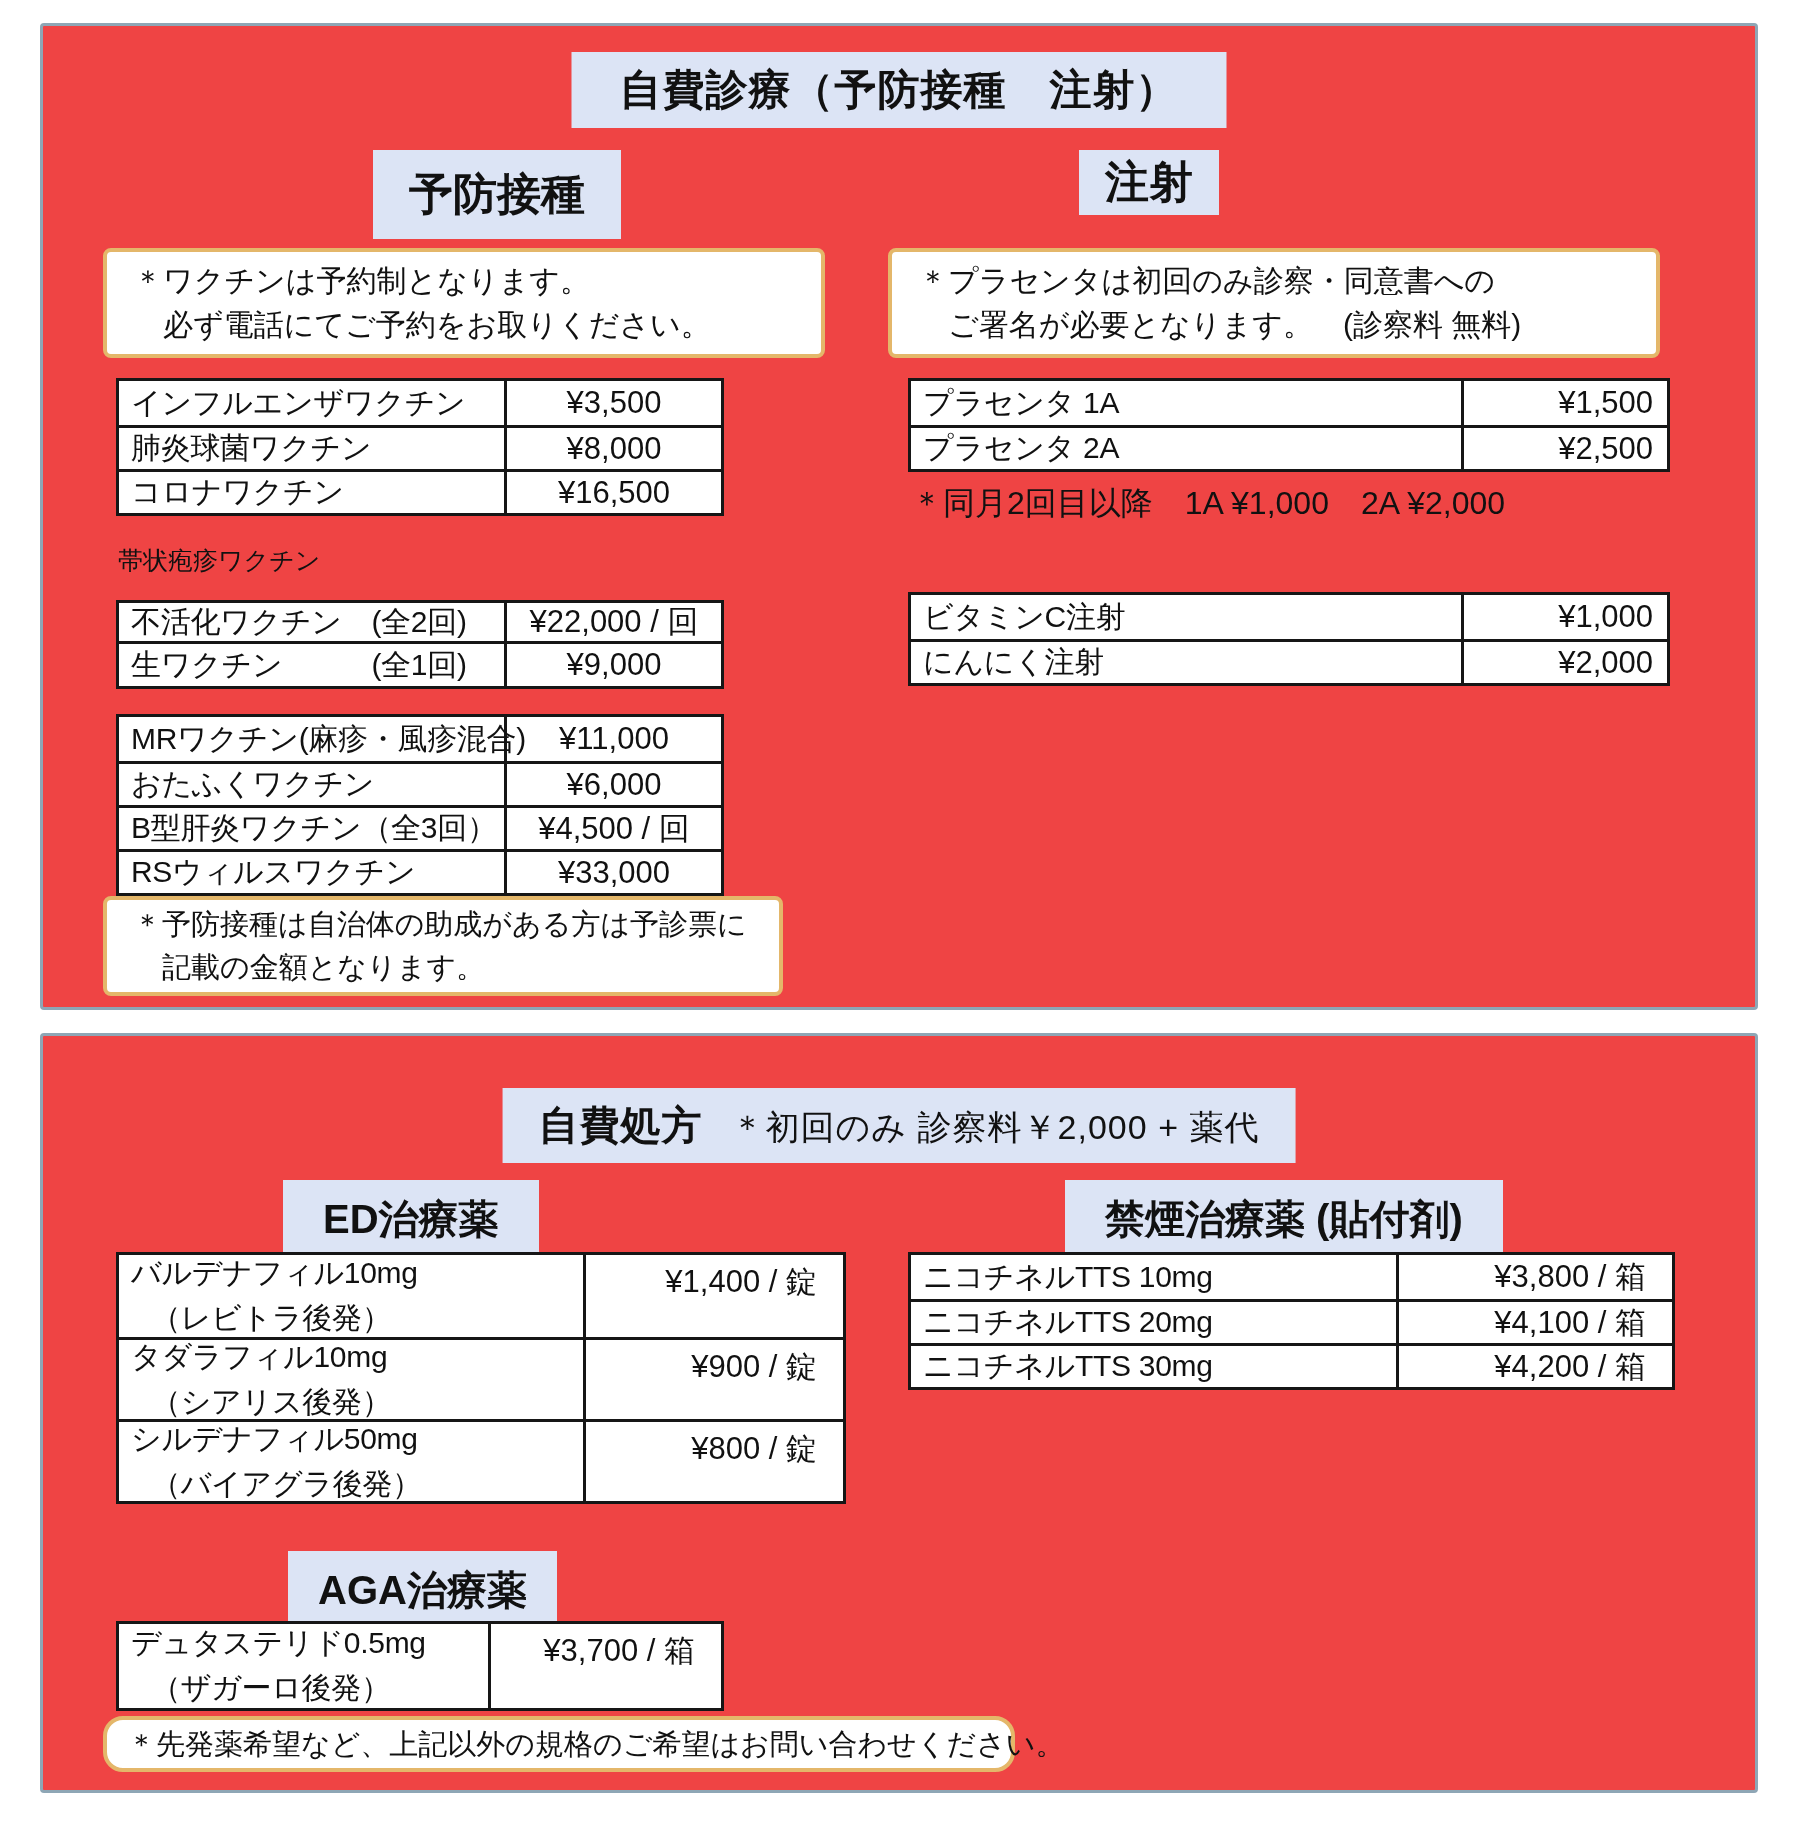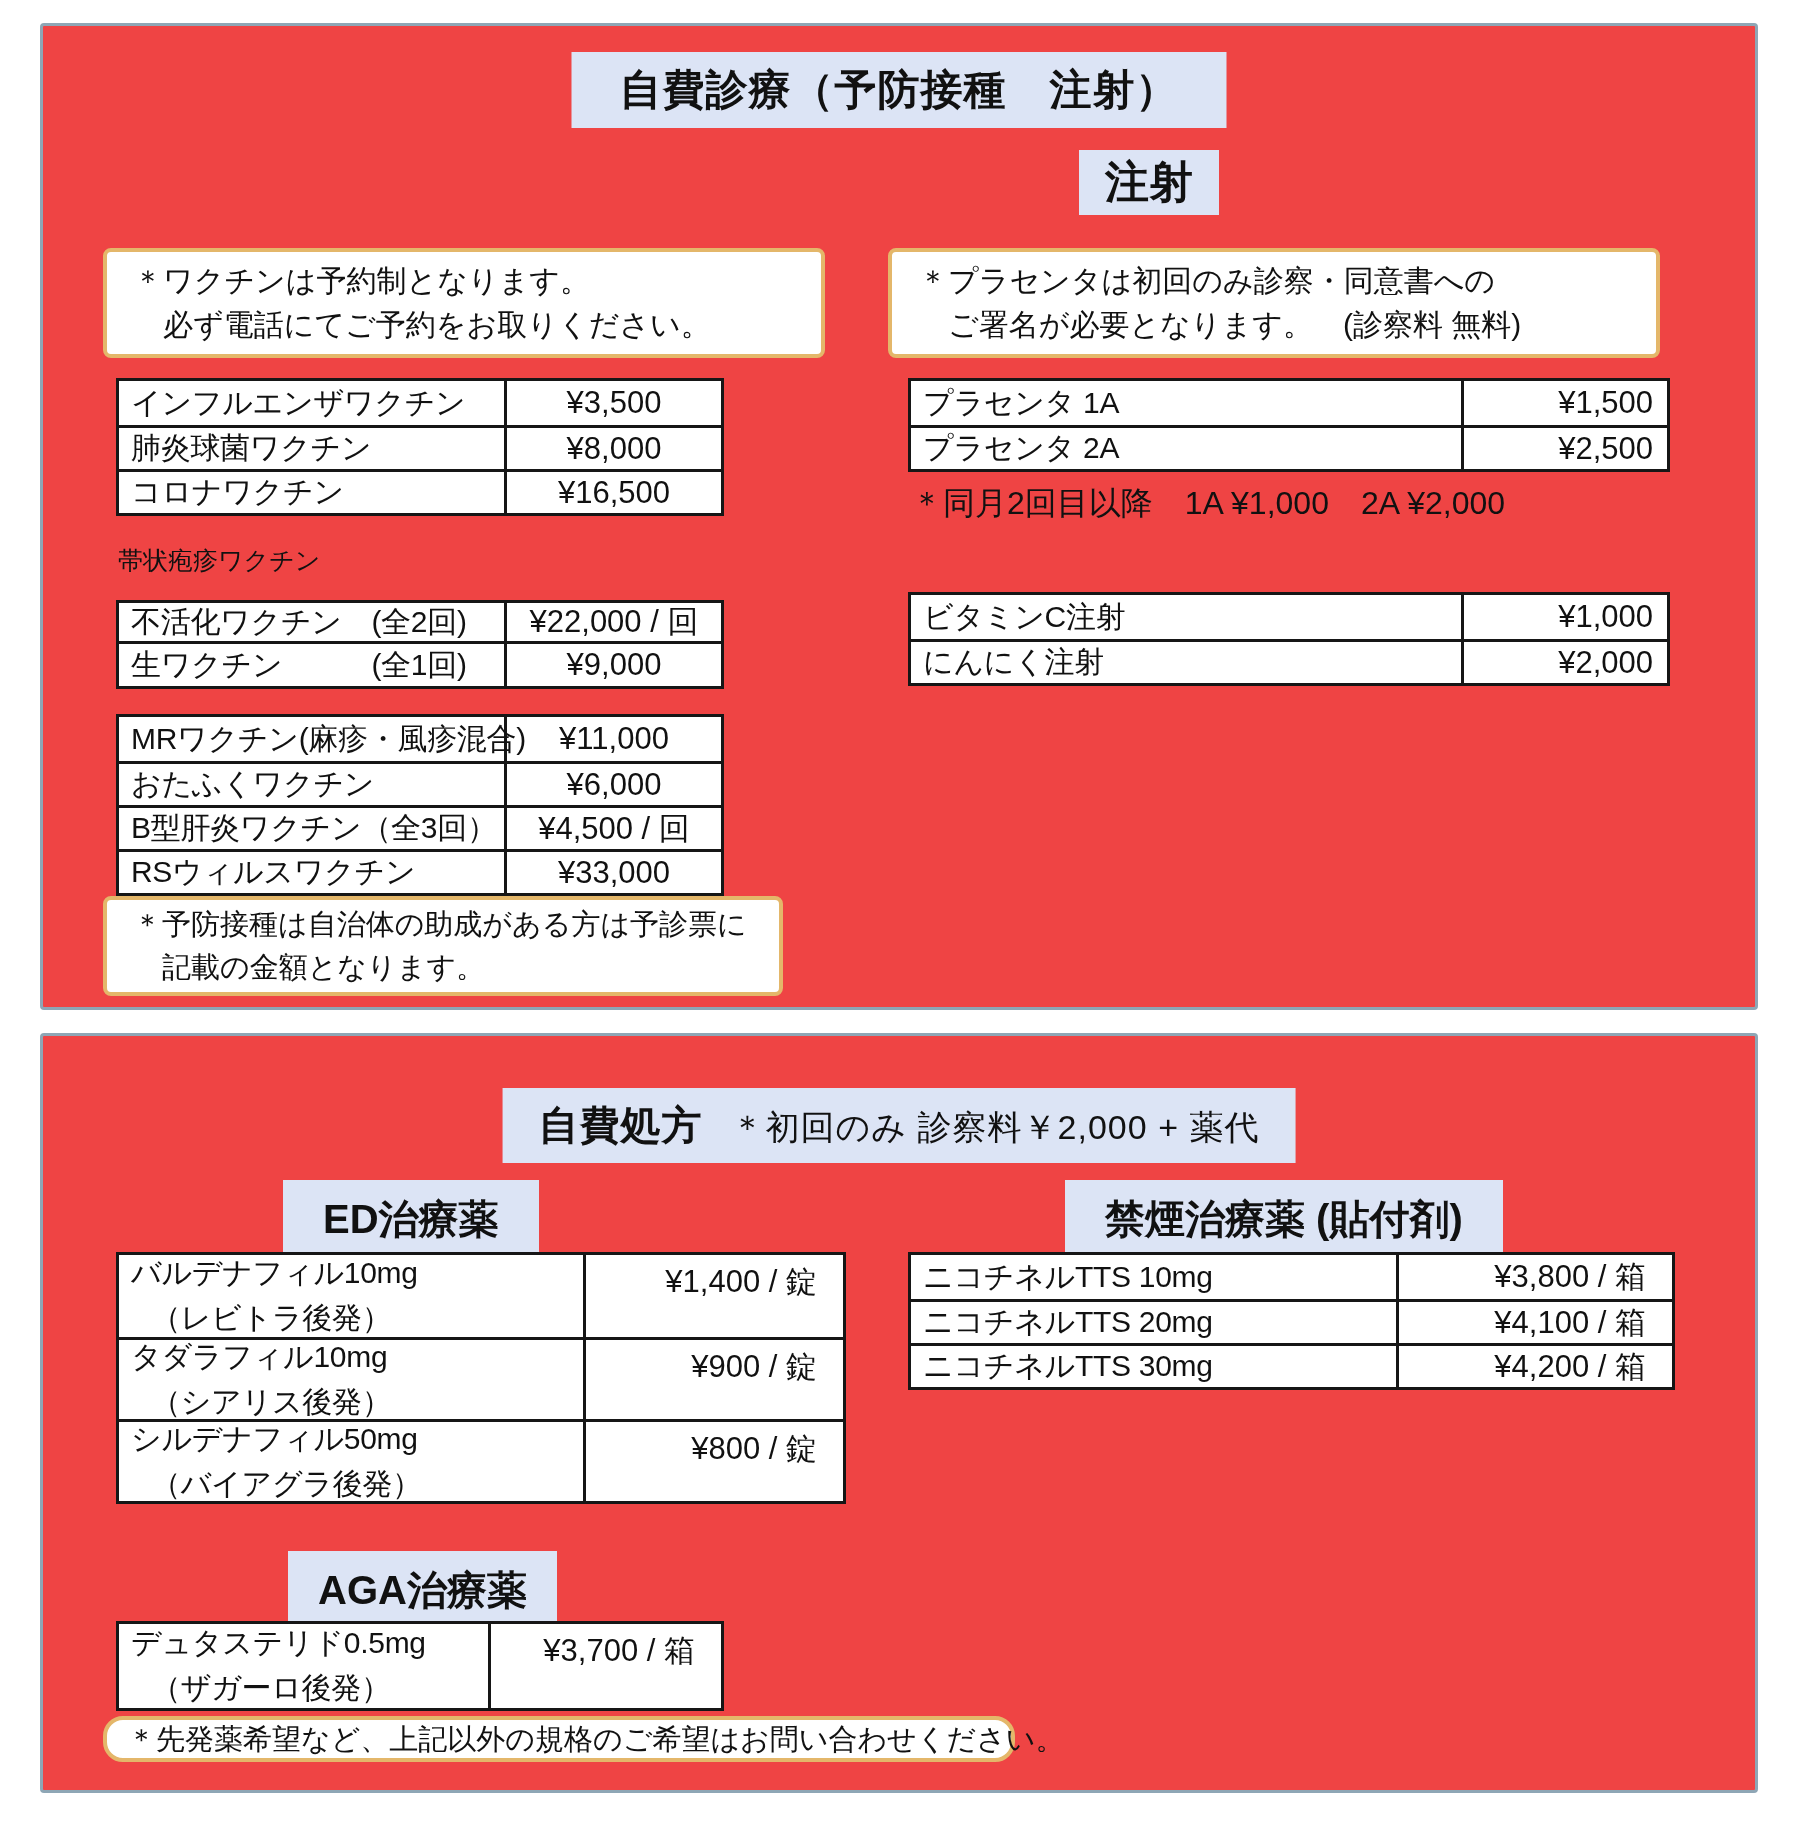--- a/index.html
+++ b/index.html
@@ -101,6 +101,7 @@
 
     <div class="title hl" style="top:26px;">自費診療（予防接種　注射）</div>
 
+    <div class="sec-header big hl" style="left:330px;top:124px;">予防接種</div>
 
     <div class="sec-header big hl" style="left:1036px;top:124px;padding:3px 26px;">注射</div>
 

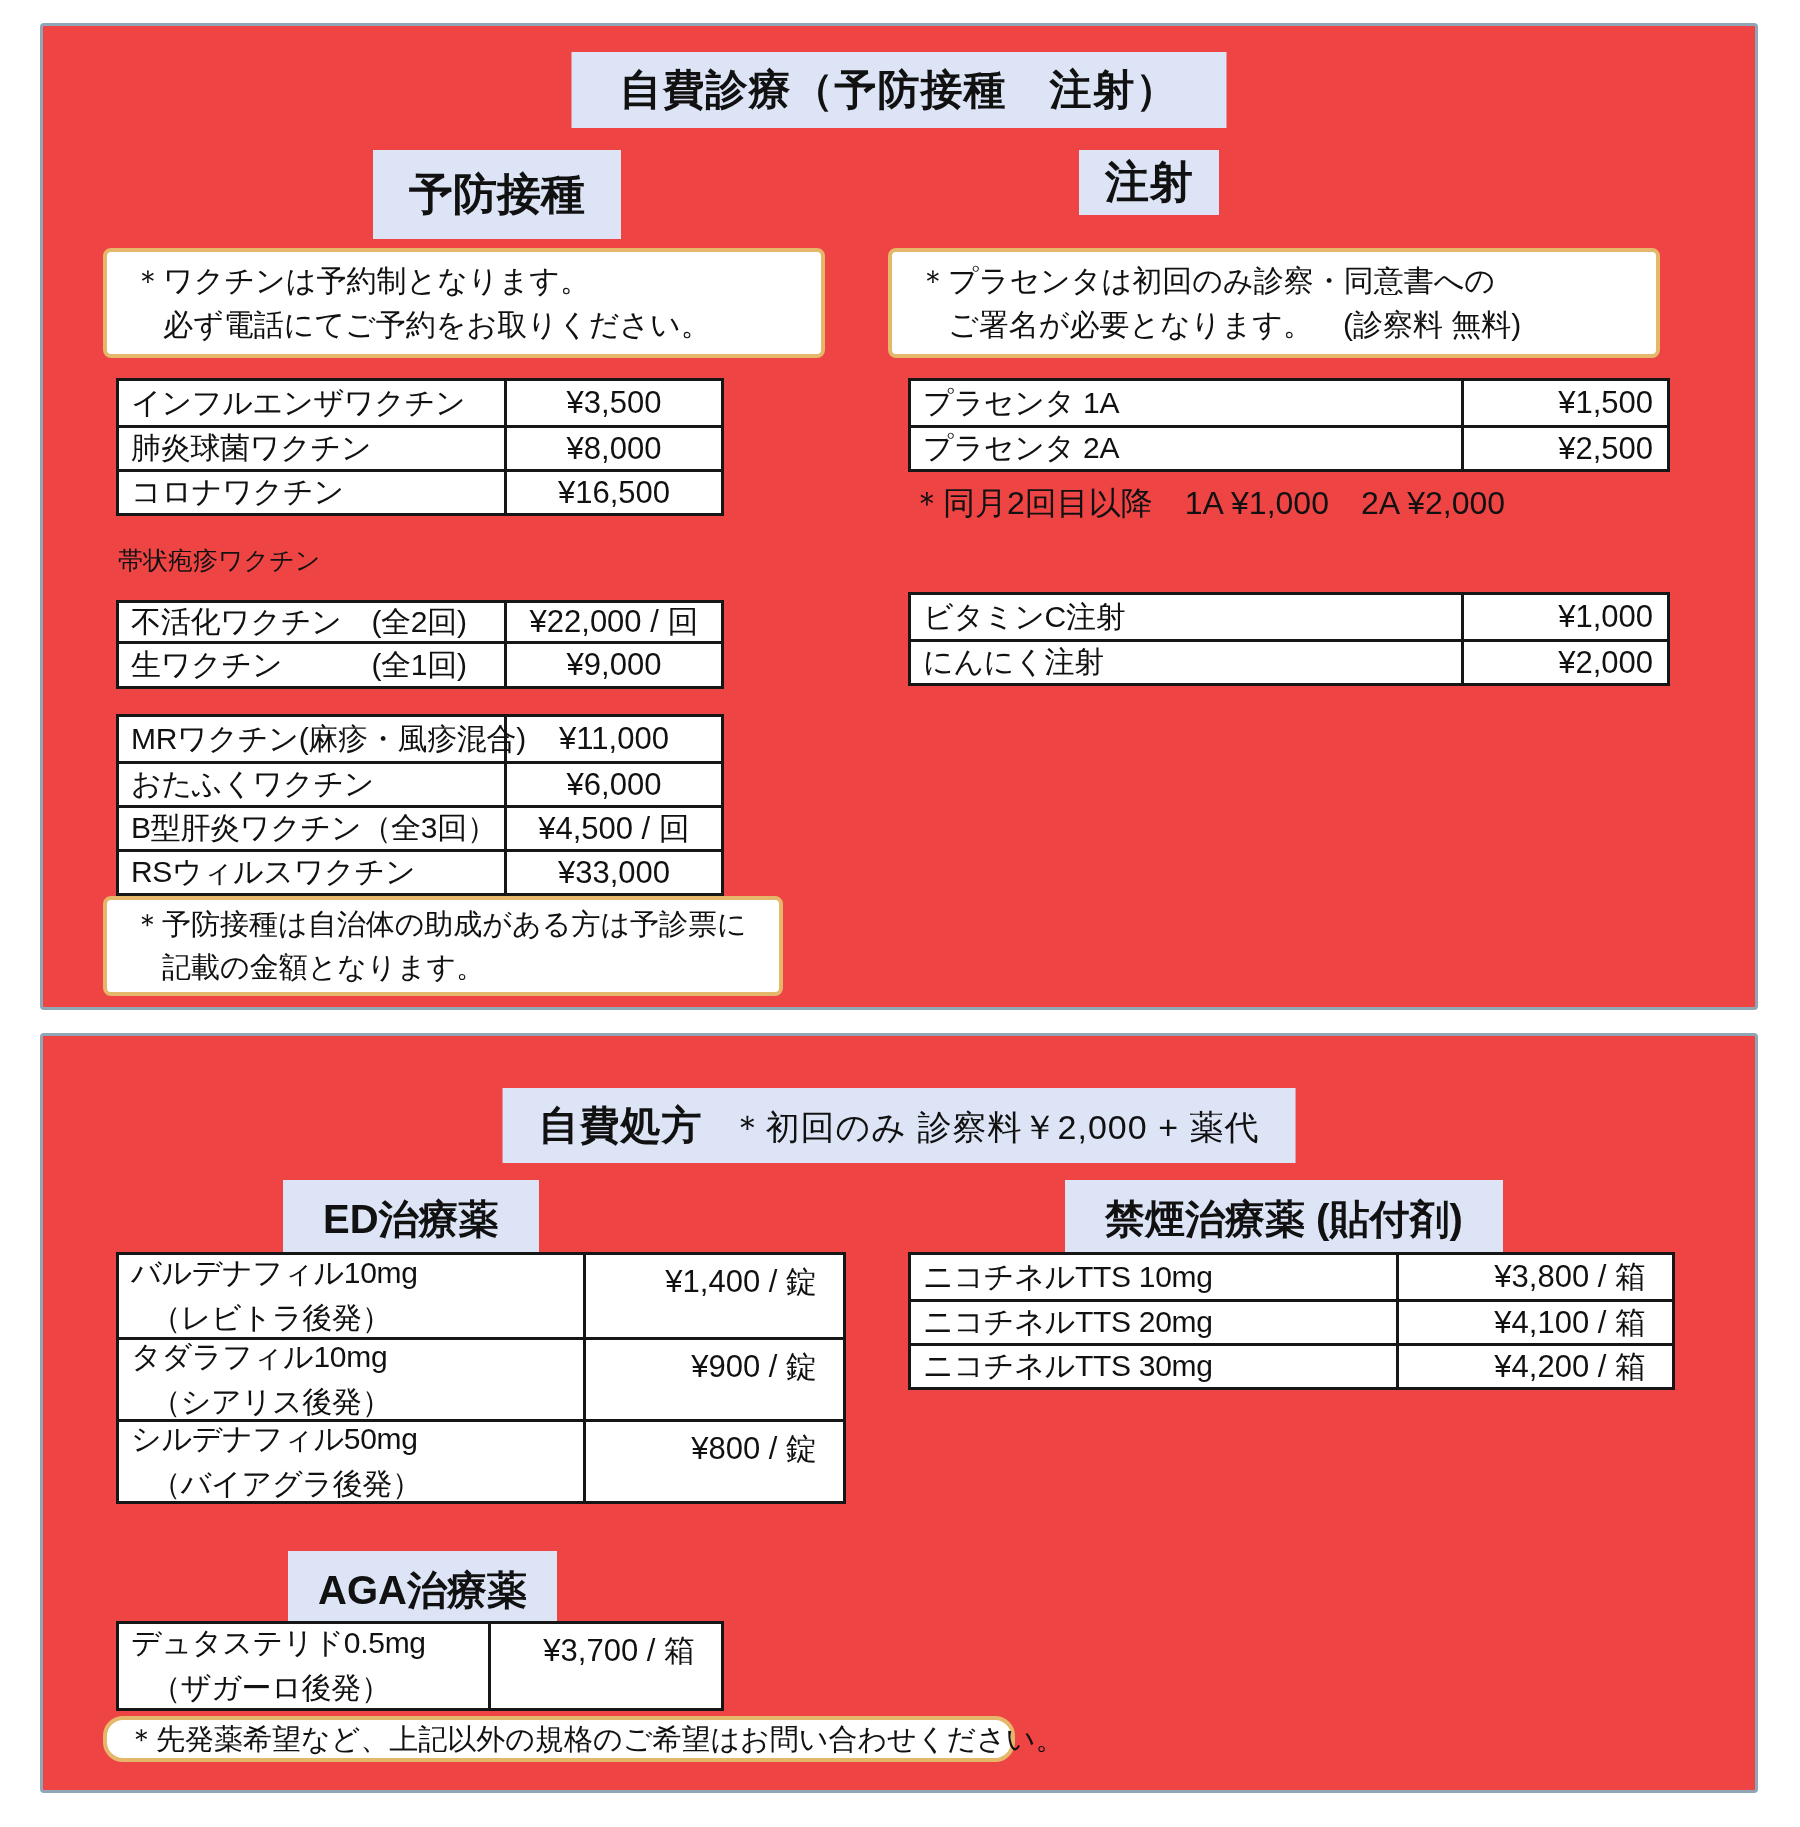--- a/index.html
+++ b/index.html
@@ -254,7 +254,7 @@
       </div>
     </div>
 
-    <div class="note-box" style="left:60px;top:680px;width:912px;height:46px;font-size:29px;padding-left:20px;border-radius:20px;">
+    <div class="note-box" style="left:60px;top:680px;width:912px;height:56px;font-size:29px;padding-left:20px;border-radius:20px;">
       <div>＊先発薬希望など、上記以外の規格のご希望はお問い合わせください。</div>
     </div>
 

